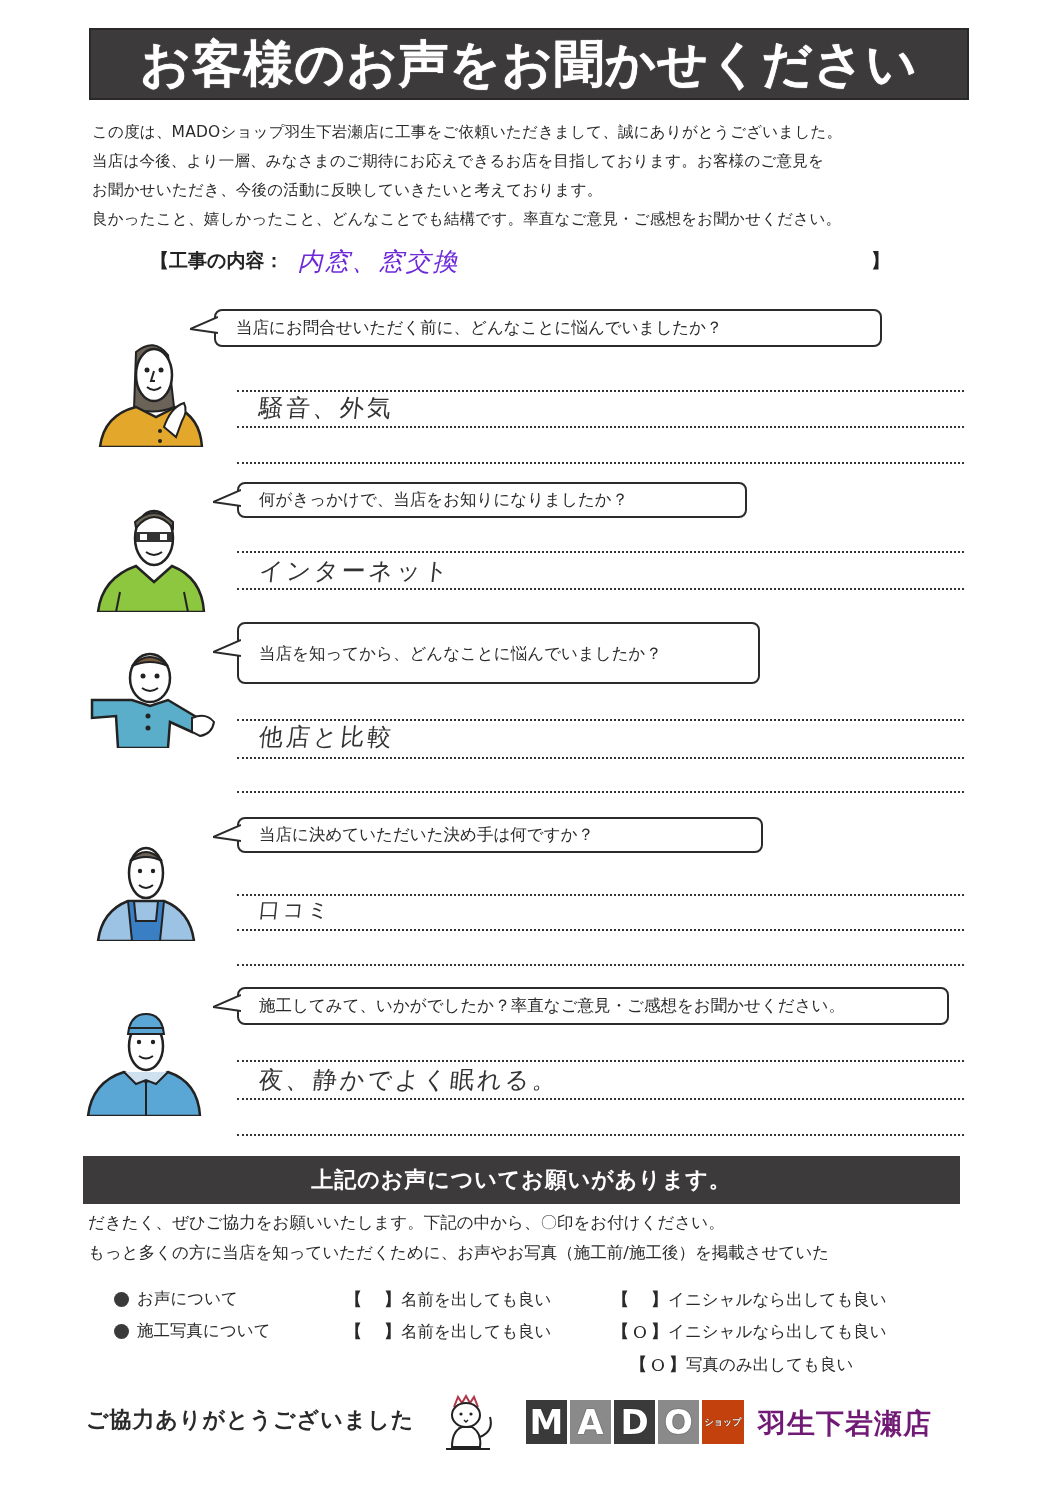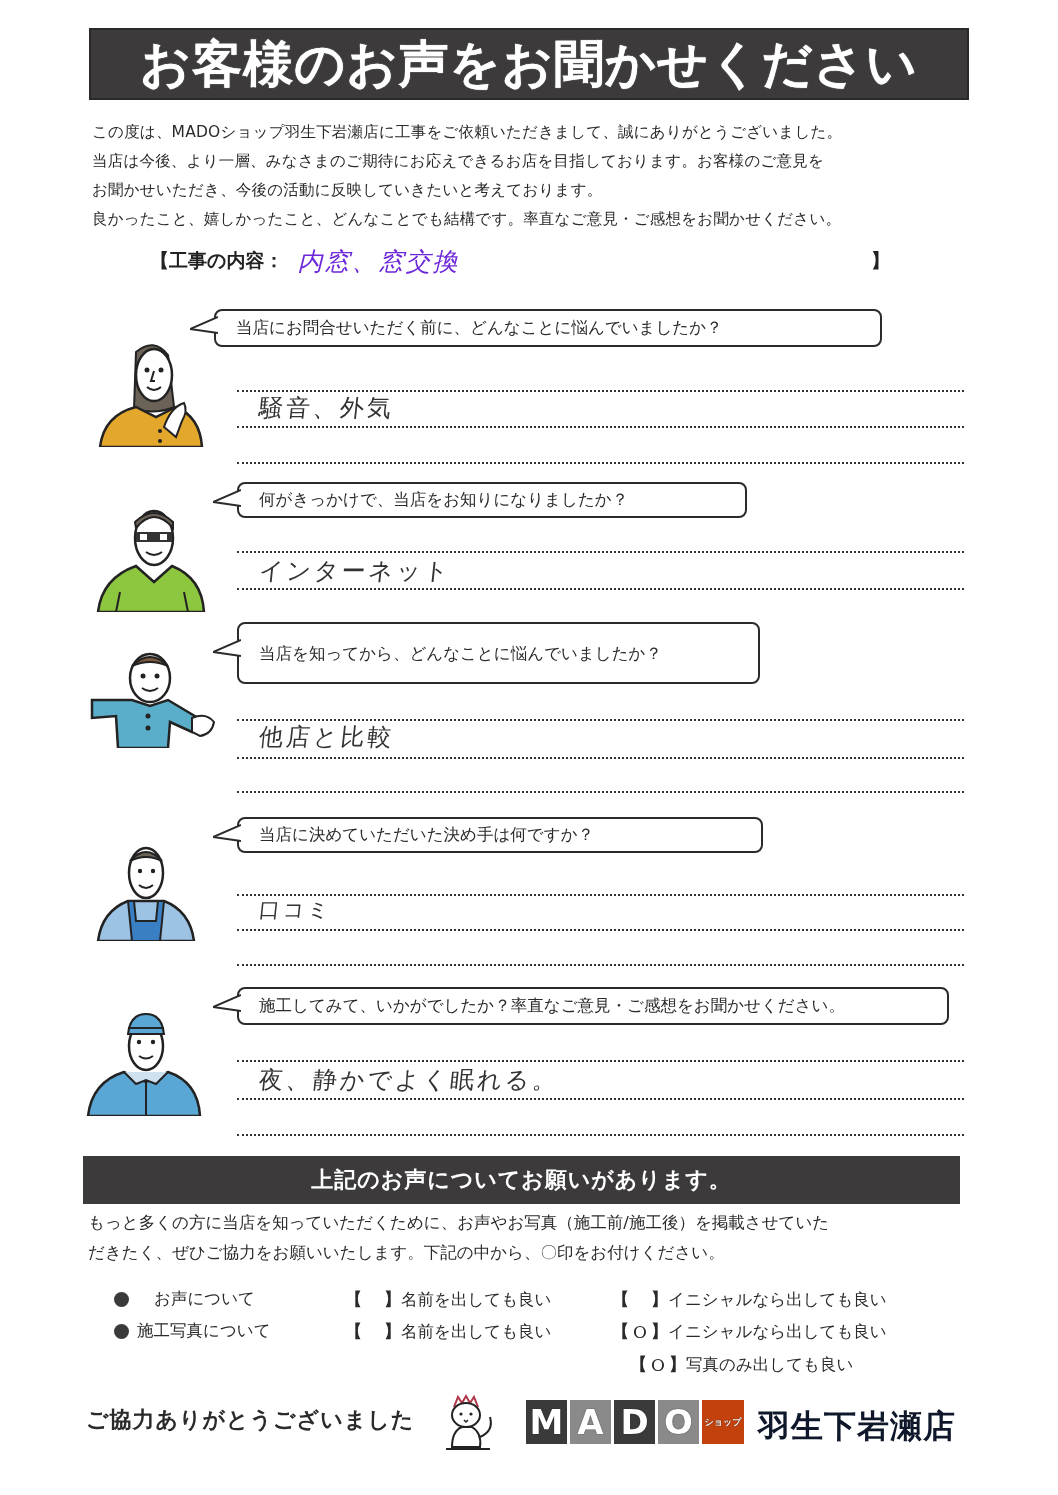--- a/index.html
+++ b/index.html
@@ -255,8 +255,8 @@
   <span class="rb-text">上記のお声についてお願いがあります。</span>
 </div>
 <div class="abs request-body">
+  <p>だきたく、ぜひご協力をお願いいたします。下記の中から、〇印をお付けください。</p>
   <p>もっと多くの方に当店を知っていただくために、お声やお写真（施工前/施工後）を掲載させていた</p>
-  <p>だきたく、ぜひご協力をお願いいたします。下記の中から、〇印をお付けください。</p>
 </div>
 
 <div class="consent-row" style="left:114px; top:1288px;gap:17px;">

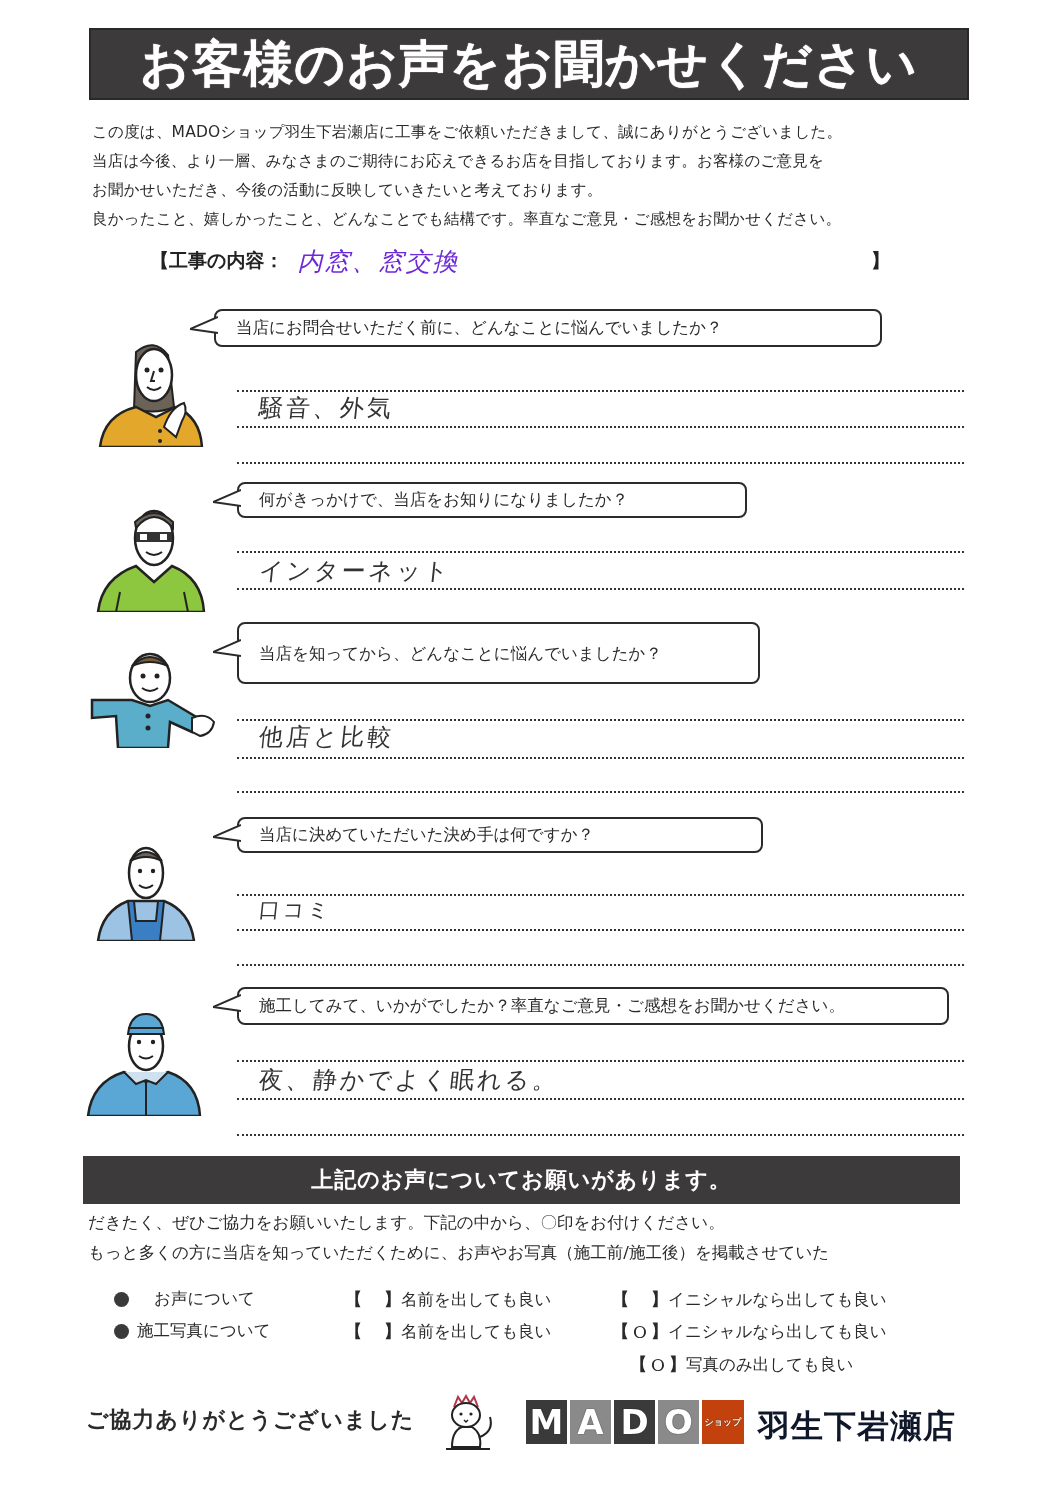--- a/index.html
+++ b/index.html
@@ -259,7 +259,7 @@
   <p>もっと多くの方に当店を知っていただくために、お声やお写真（施工前/施工後）を掲載させていた</p>
 </div>
 
-<div class="consent-row" style="left:114px; top:1288px;gap:17px;">
+<div class="consent-row" style="left:114px; top:1288px;">
   <span class="dot"></span>
   <span>お声について</span>
 </div>

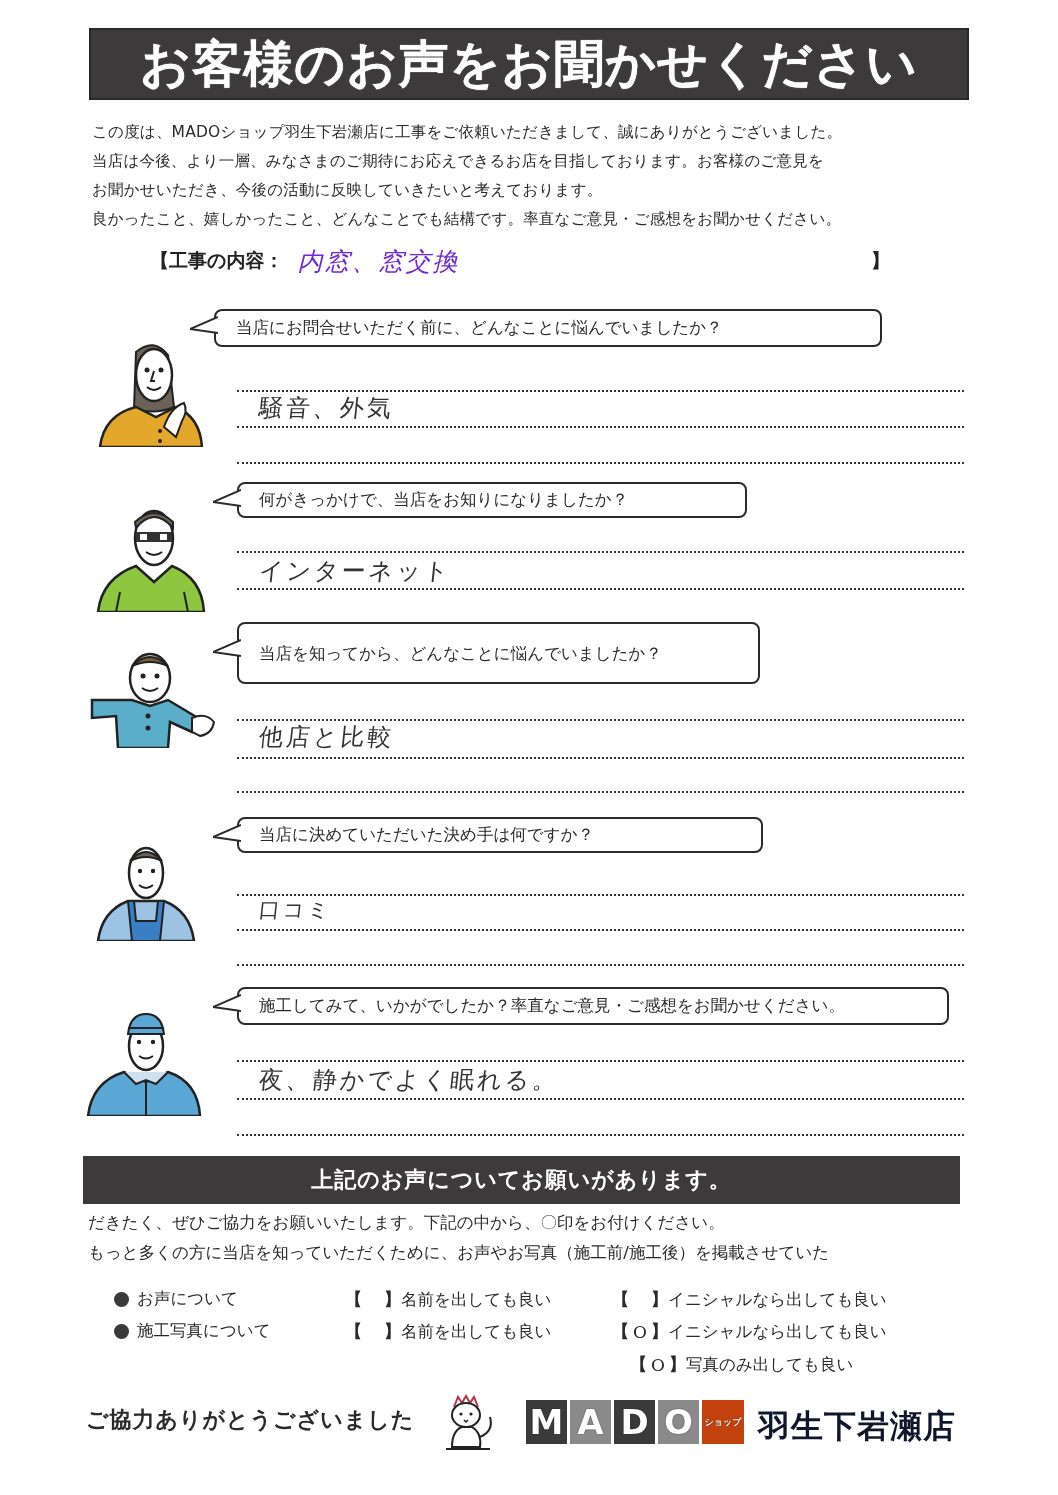--- a/index.html
+++ b/index.html
@@ -101,7 +101,7 @@
     text-shadow: 0 0 1px #000;
   }
   .mado-logo .tile.shop { width: 42px; font-size: 9px; background: #c2410c; }
-  .store-name { left: 758px; top: 1405px; font-size: 32px; font-weight: bold; color: #0f172a; white-space: nowrap; letter-spacing: 1px; }
+  .store-name { left: 758px; top: 1405px; font-size: 28px; font-weight: bold; color: #701a75; white-space: nowrap; letter-spacing: 1px; }
 </style>
 </head>
 <body>

